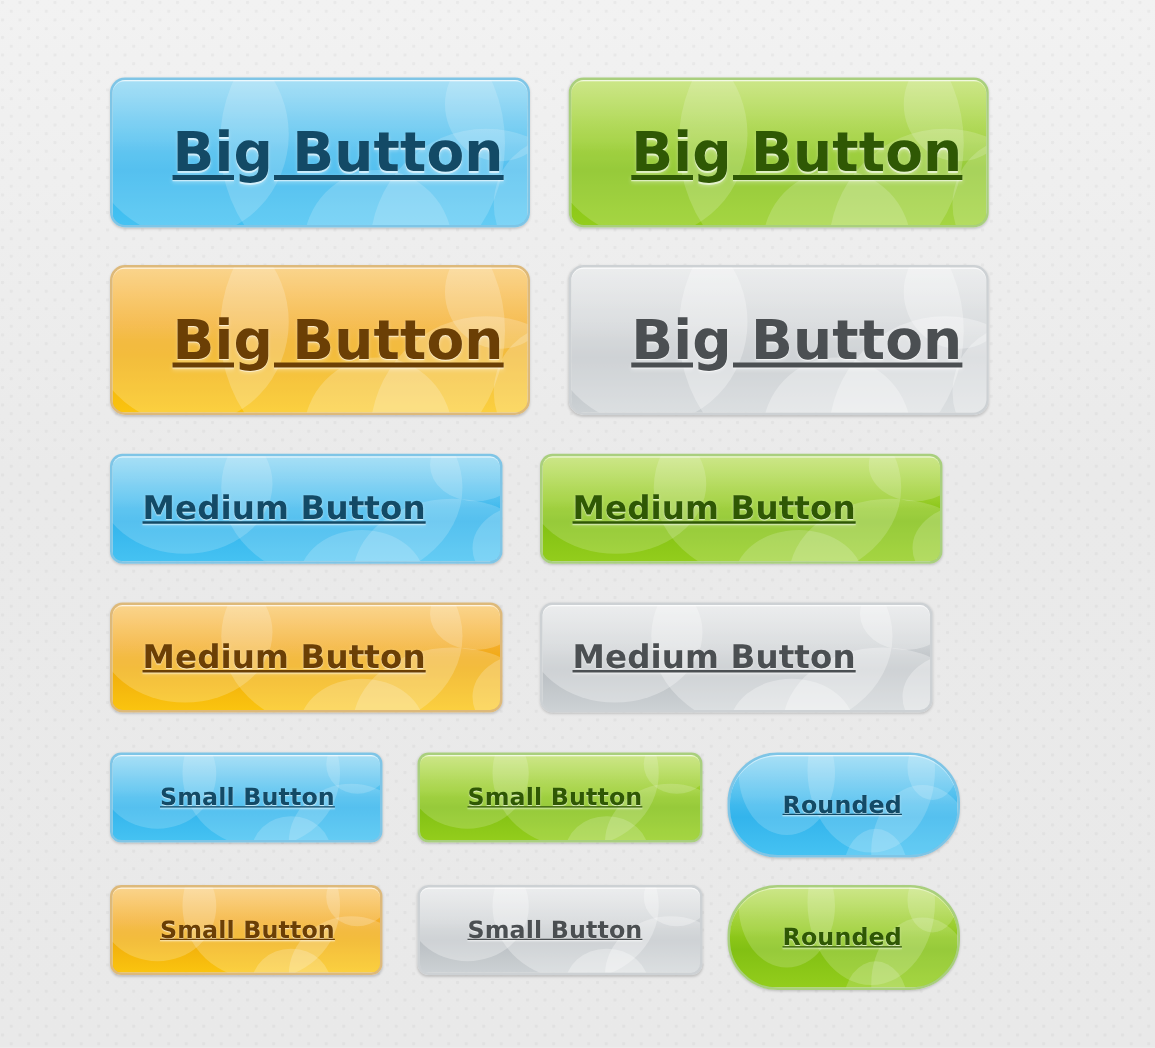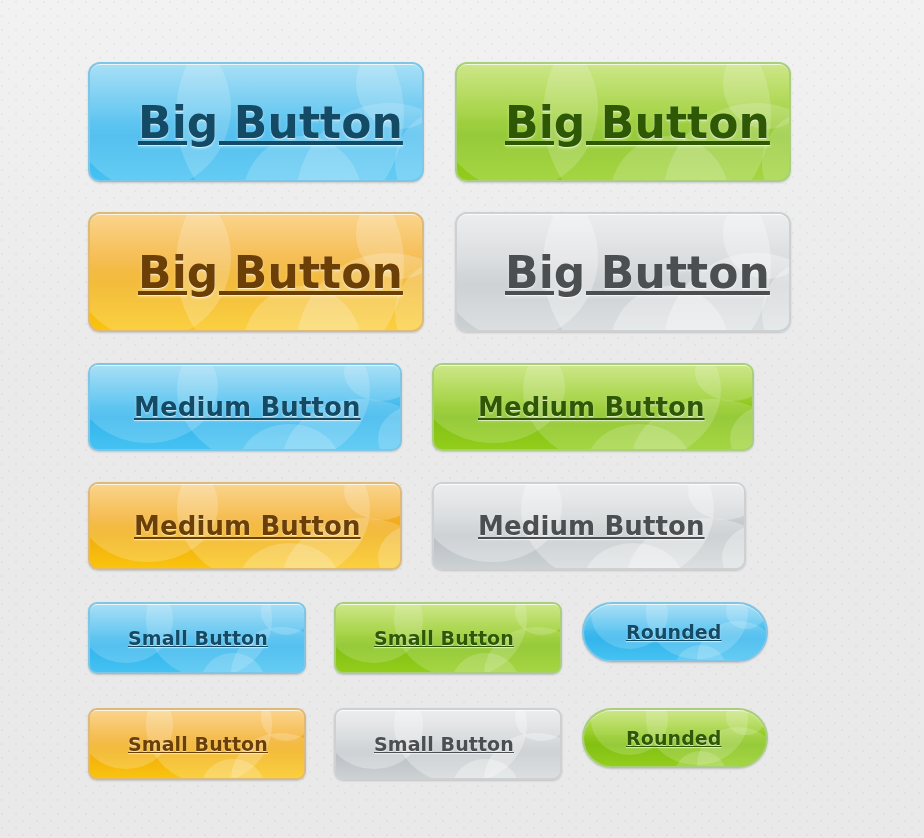--- a/index.html
+++ b/index.html
@@ -95,7 +95,7 @@
   }
   .size-med .label {
     font-size: 26px;
-    padding-left: 44px;
+    padding-left: 24px;
     text-shadow: 0 1px 0 rgba(255,255,255,0.55), 0 1px 3px rgba(255,255,255,0.35);
   }
   .size-med-wide {

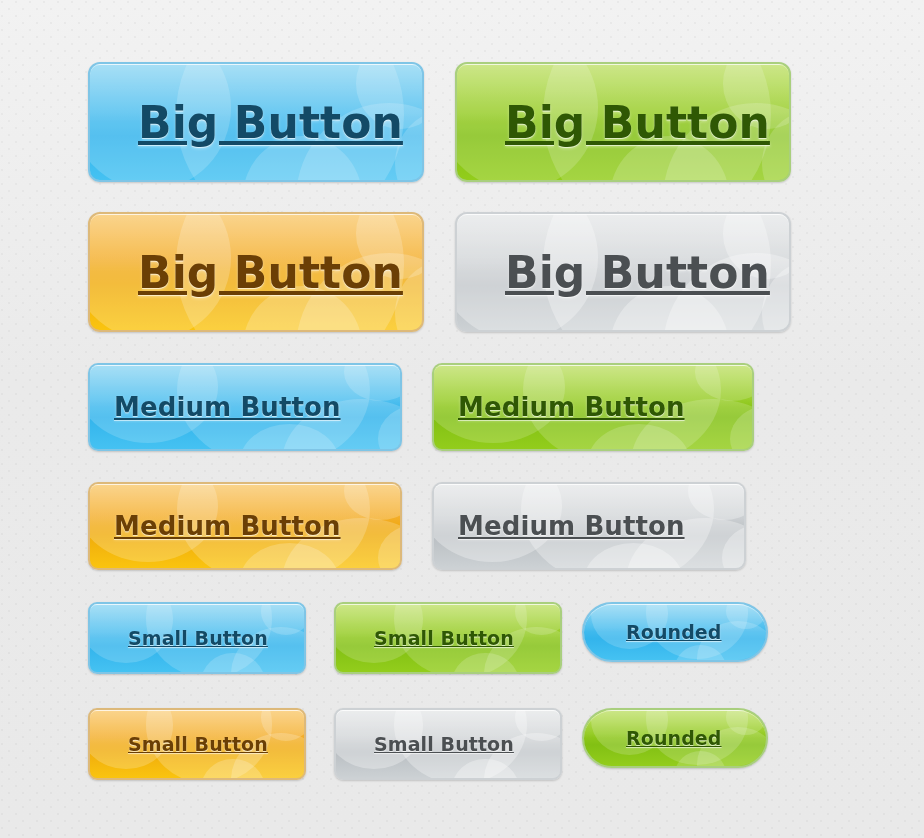--- a/index.html
+++ b/index.html
@@ -116,7 +116,7 @@
   }
   .size-round {
     width: 186px;
-    height: 60px;
+    height: 84px;
     border-radius: 40px;
   }
   .size-round .label {

